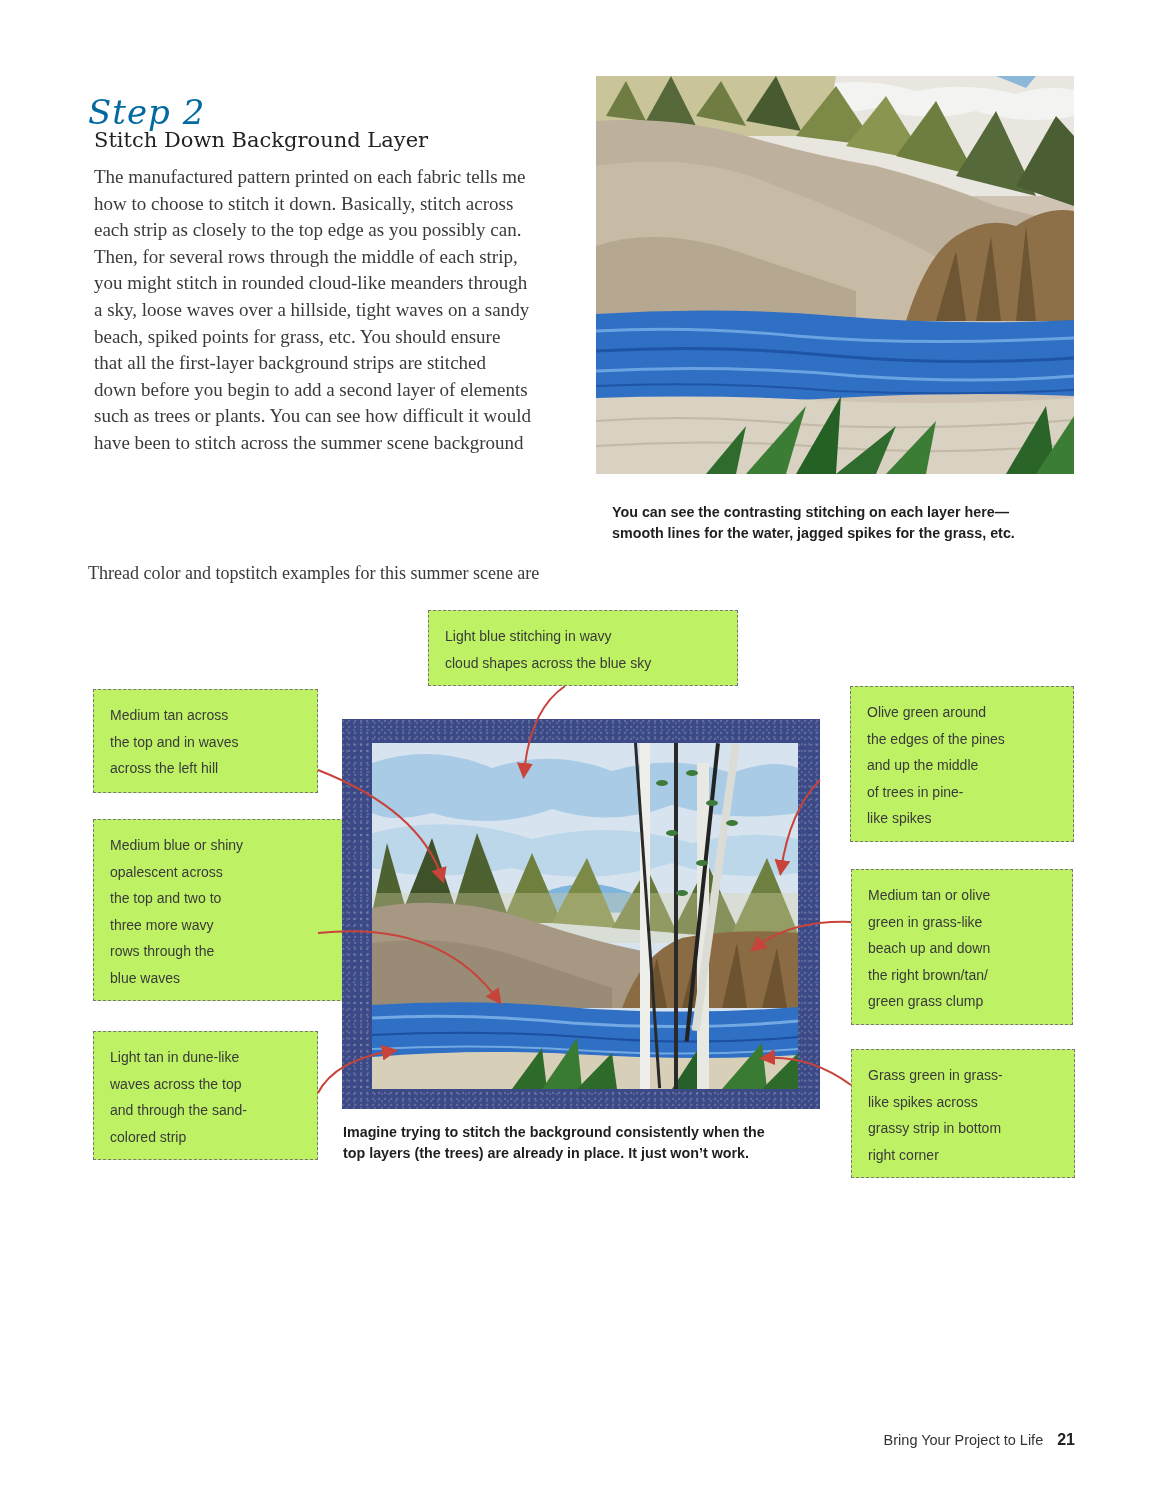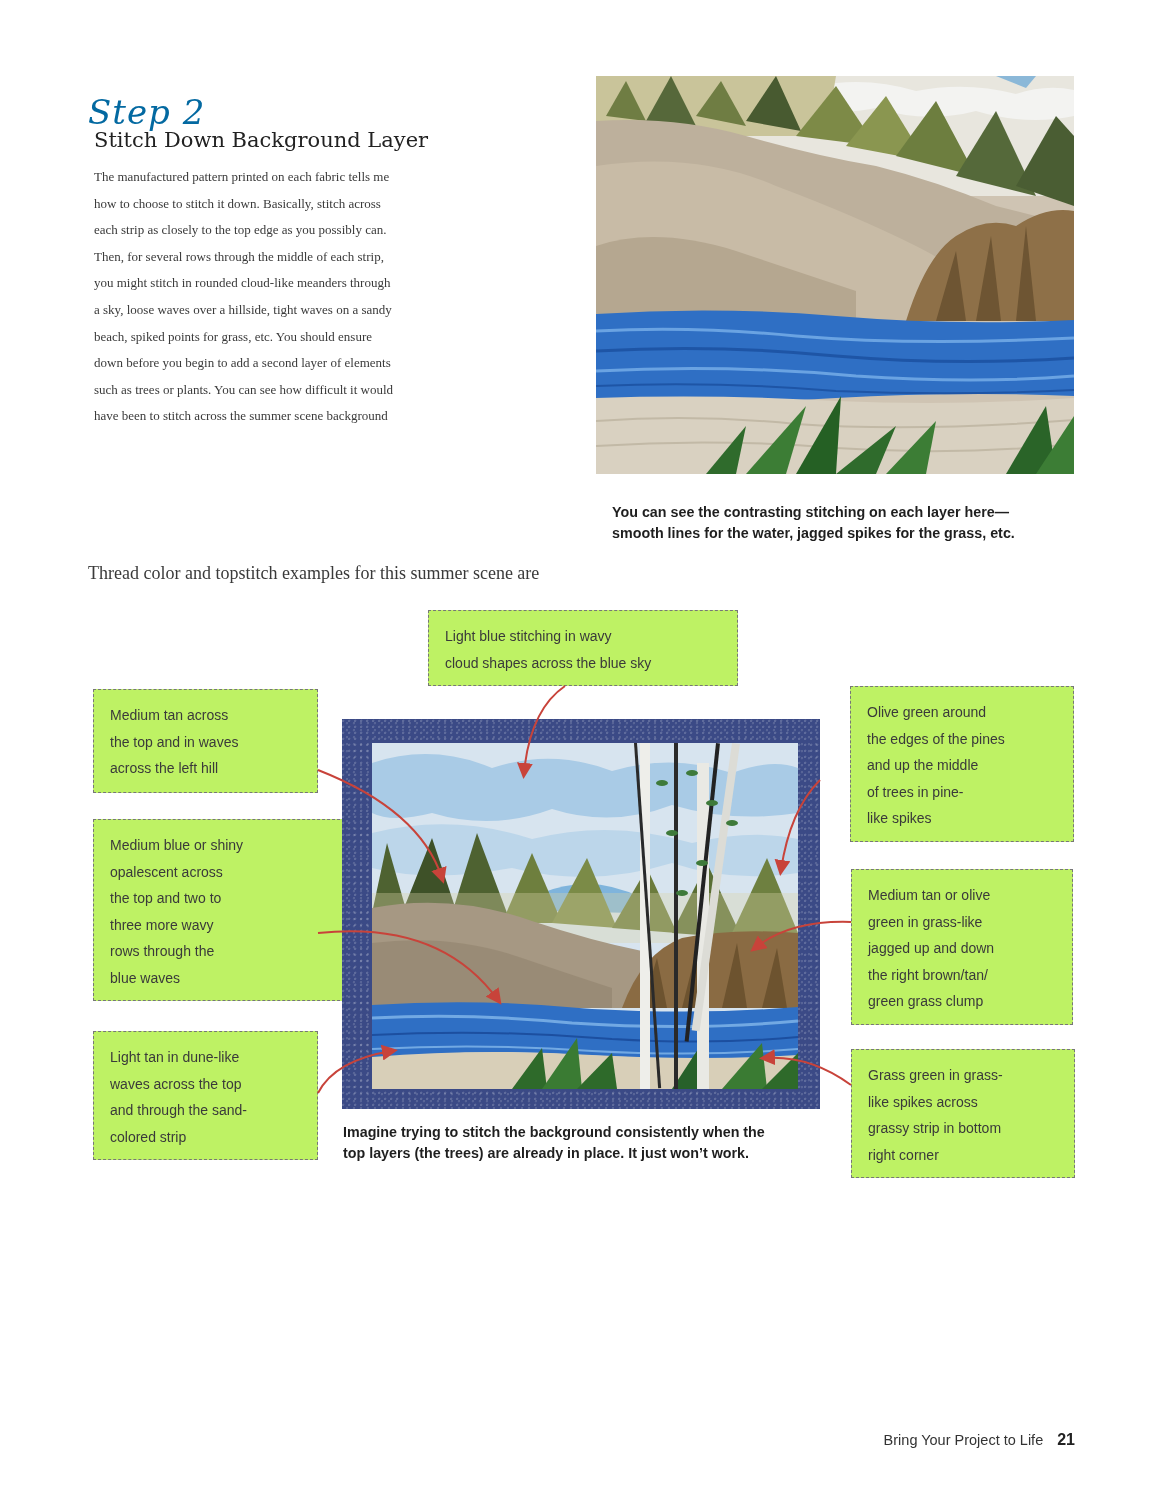--- a/index.html
+++ b/index.html
@@ -18,7 +18,7 @@
   }
   .intro {
     position: absolute; left: 94px; top: 164px; width: 485px;
-    font-family: "Liberation Serif", serif; font-size: 13px; line-height: 26.6px;
+    font-family: "Liberation Serif", serif; font-size: 19px; line-height: 26.6px;
     color: #3a3a3a; margin: 0;
   }
   .intro span { display: block; white-space: nowrap; }

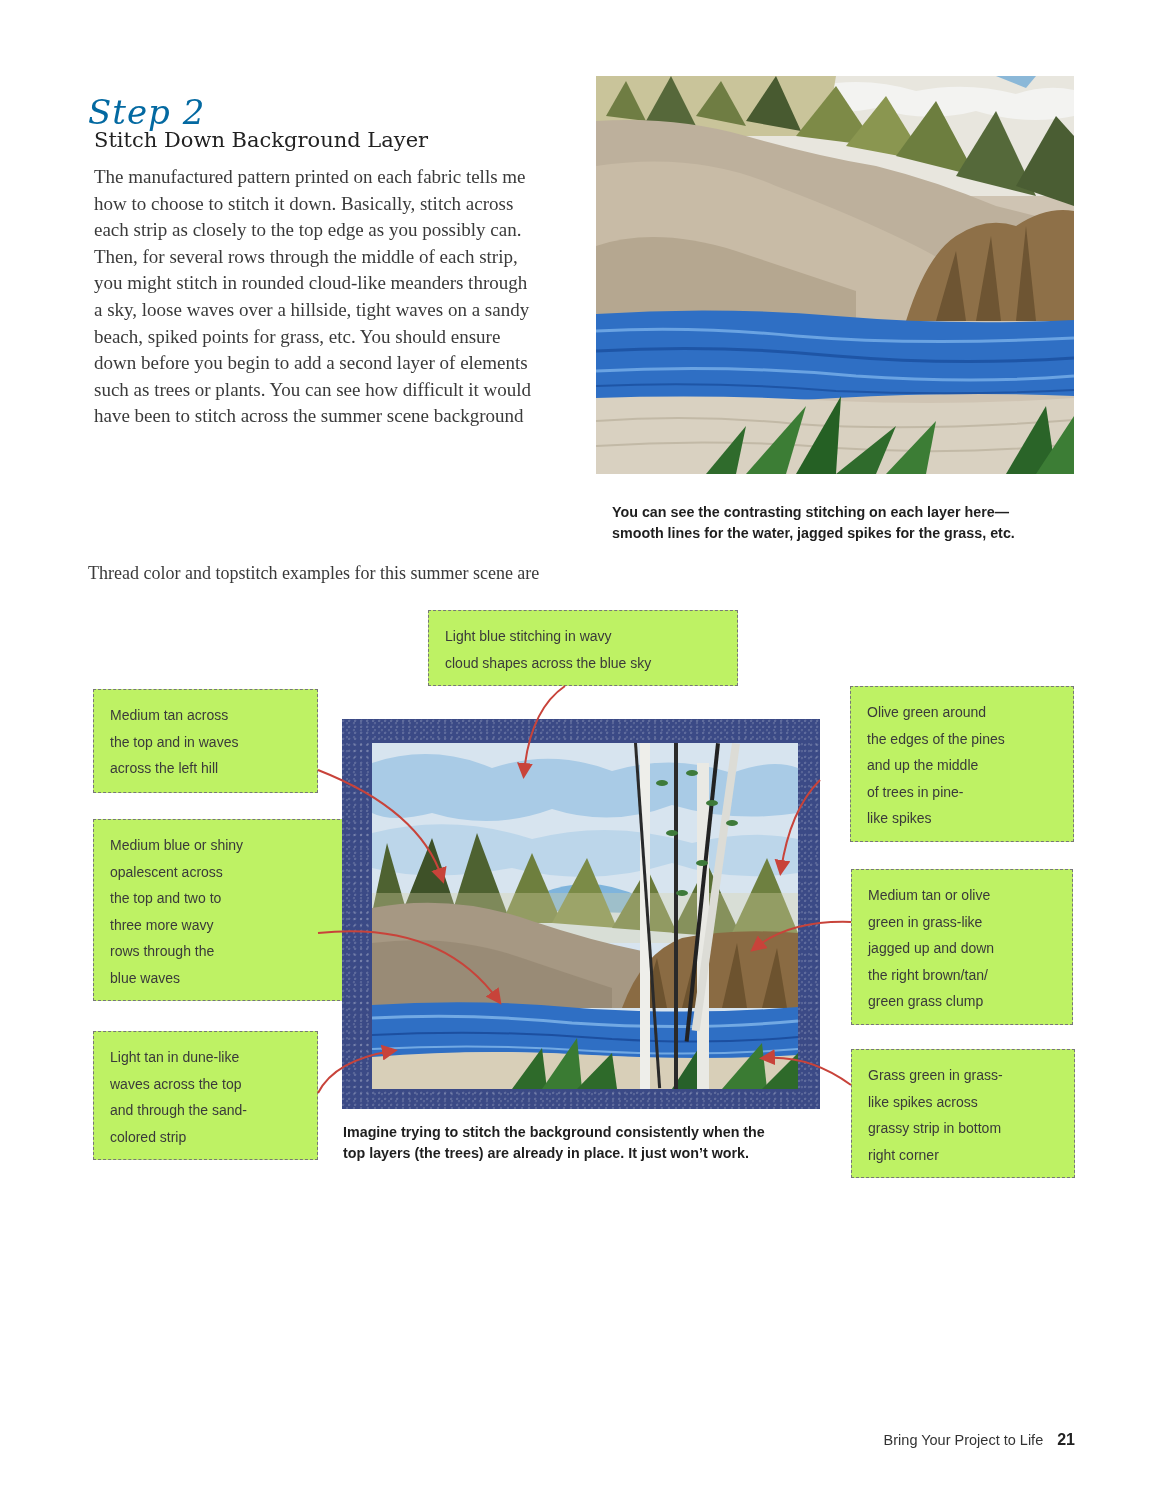--- a/index.html
+++ b/index.html
@@ -91,6 +91,7 @@
   <span>you might stitch in rounded cloud-like meanders through</span>
   <span>a sky, loose waves over a hillside, tight waves on a sandy</span>
   <span>beach, spiked points for grass, etc. You should ensure</span>
+  <span>that all the first-layer background strips are stitched</span>
   <span>down before you begin to add a second layer of elements</span>
   <span>such as trees or plants. You can see how difficult it would</span>
   <span>have been to stitch across the summer scene background</span>

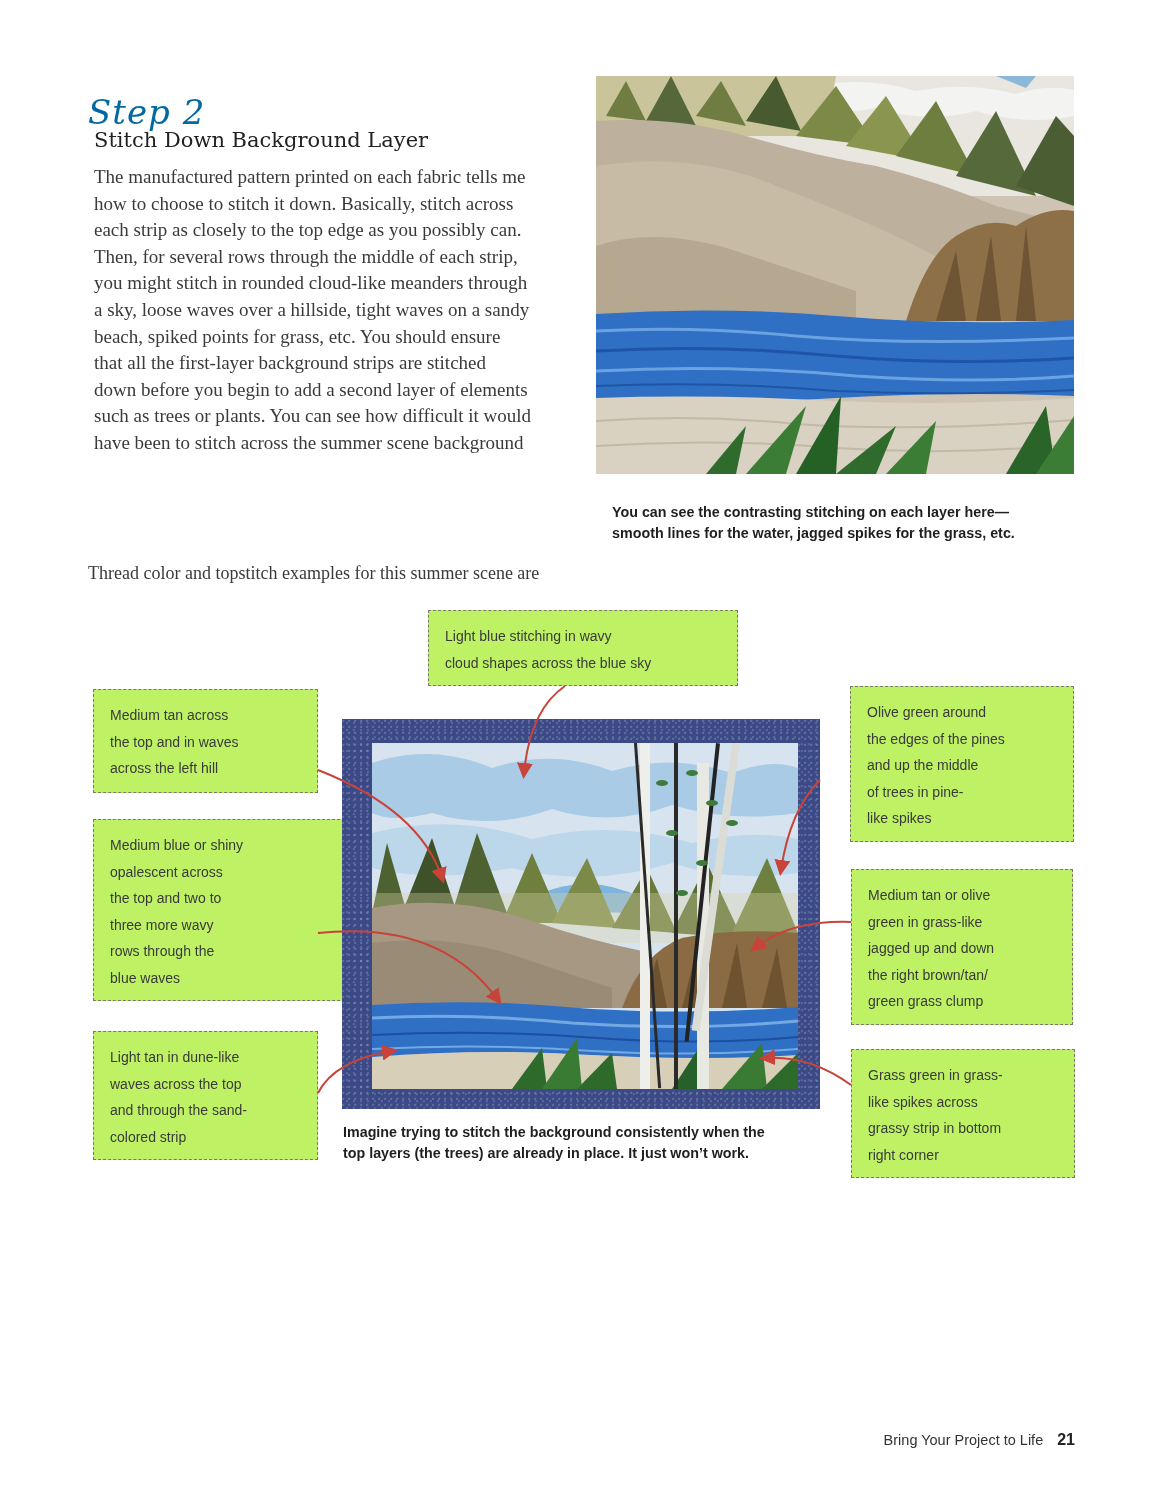--- a/index.html
+++ b/index.html
@@ -190,7 +190,7 @@
 <div class="note" style="left:851px; top:869px; width:222px; height:156px;">
   <span>Medium tan or olive</span>
   <span>green in grass-like</span>
-  <span>jagged up and down</span>
+  <span>beach up and down</span>
   <span>the right brown/tan/</span>
   <span>green grass clump</span>
 </div>

